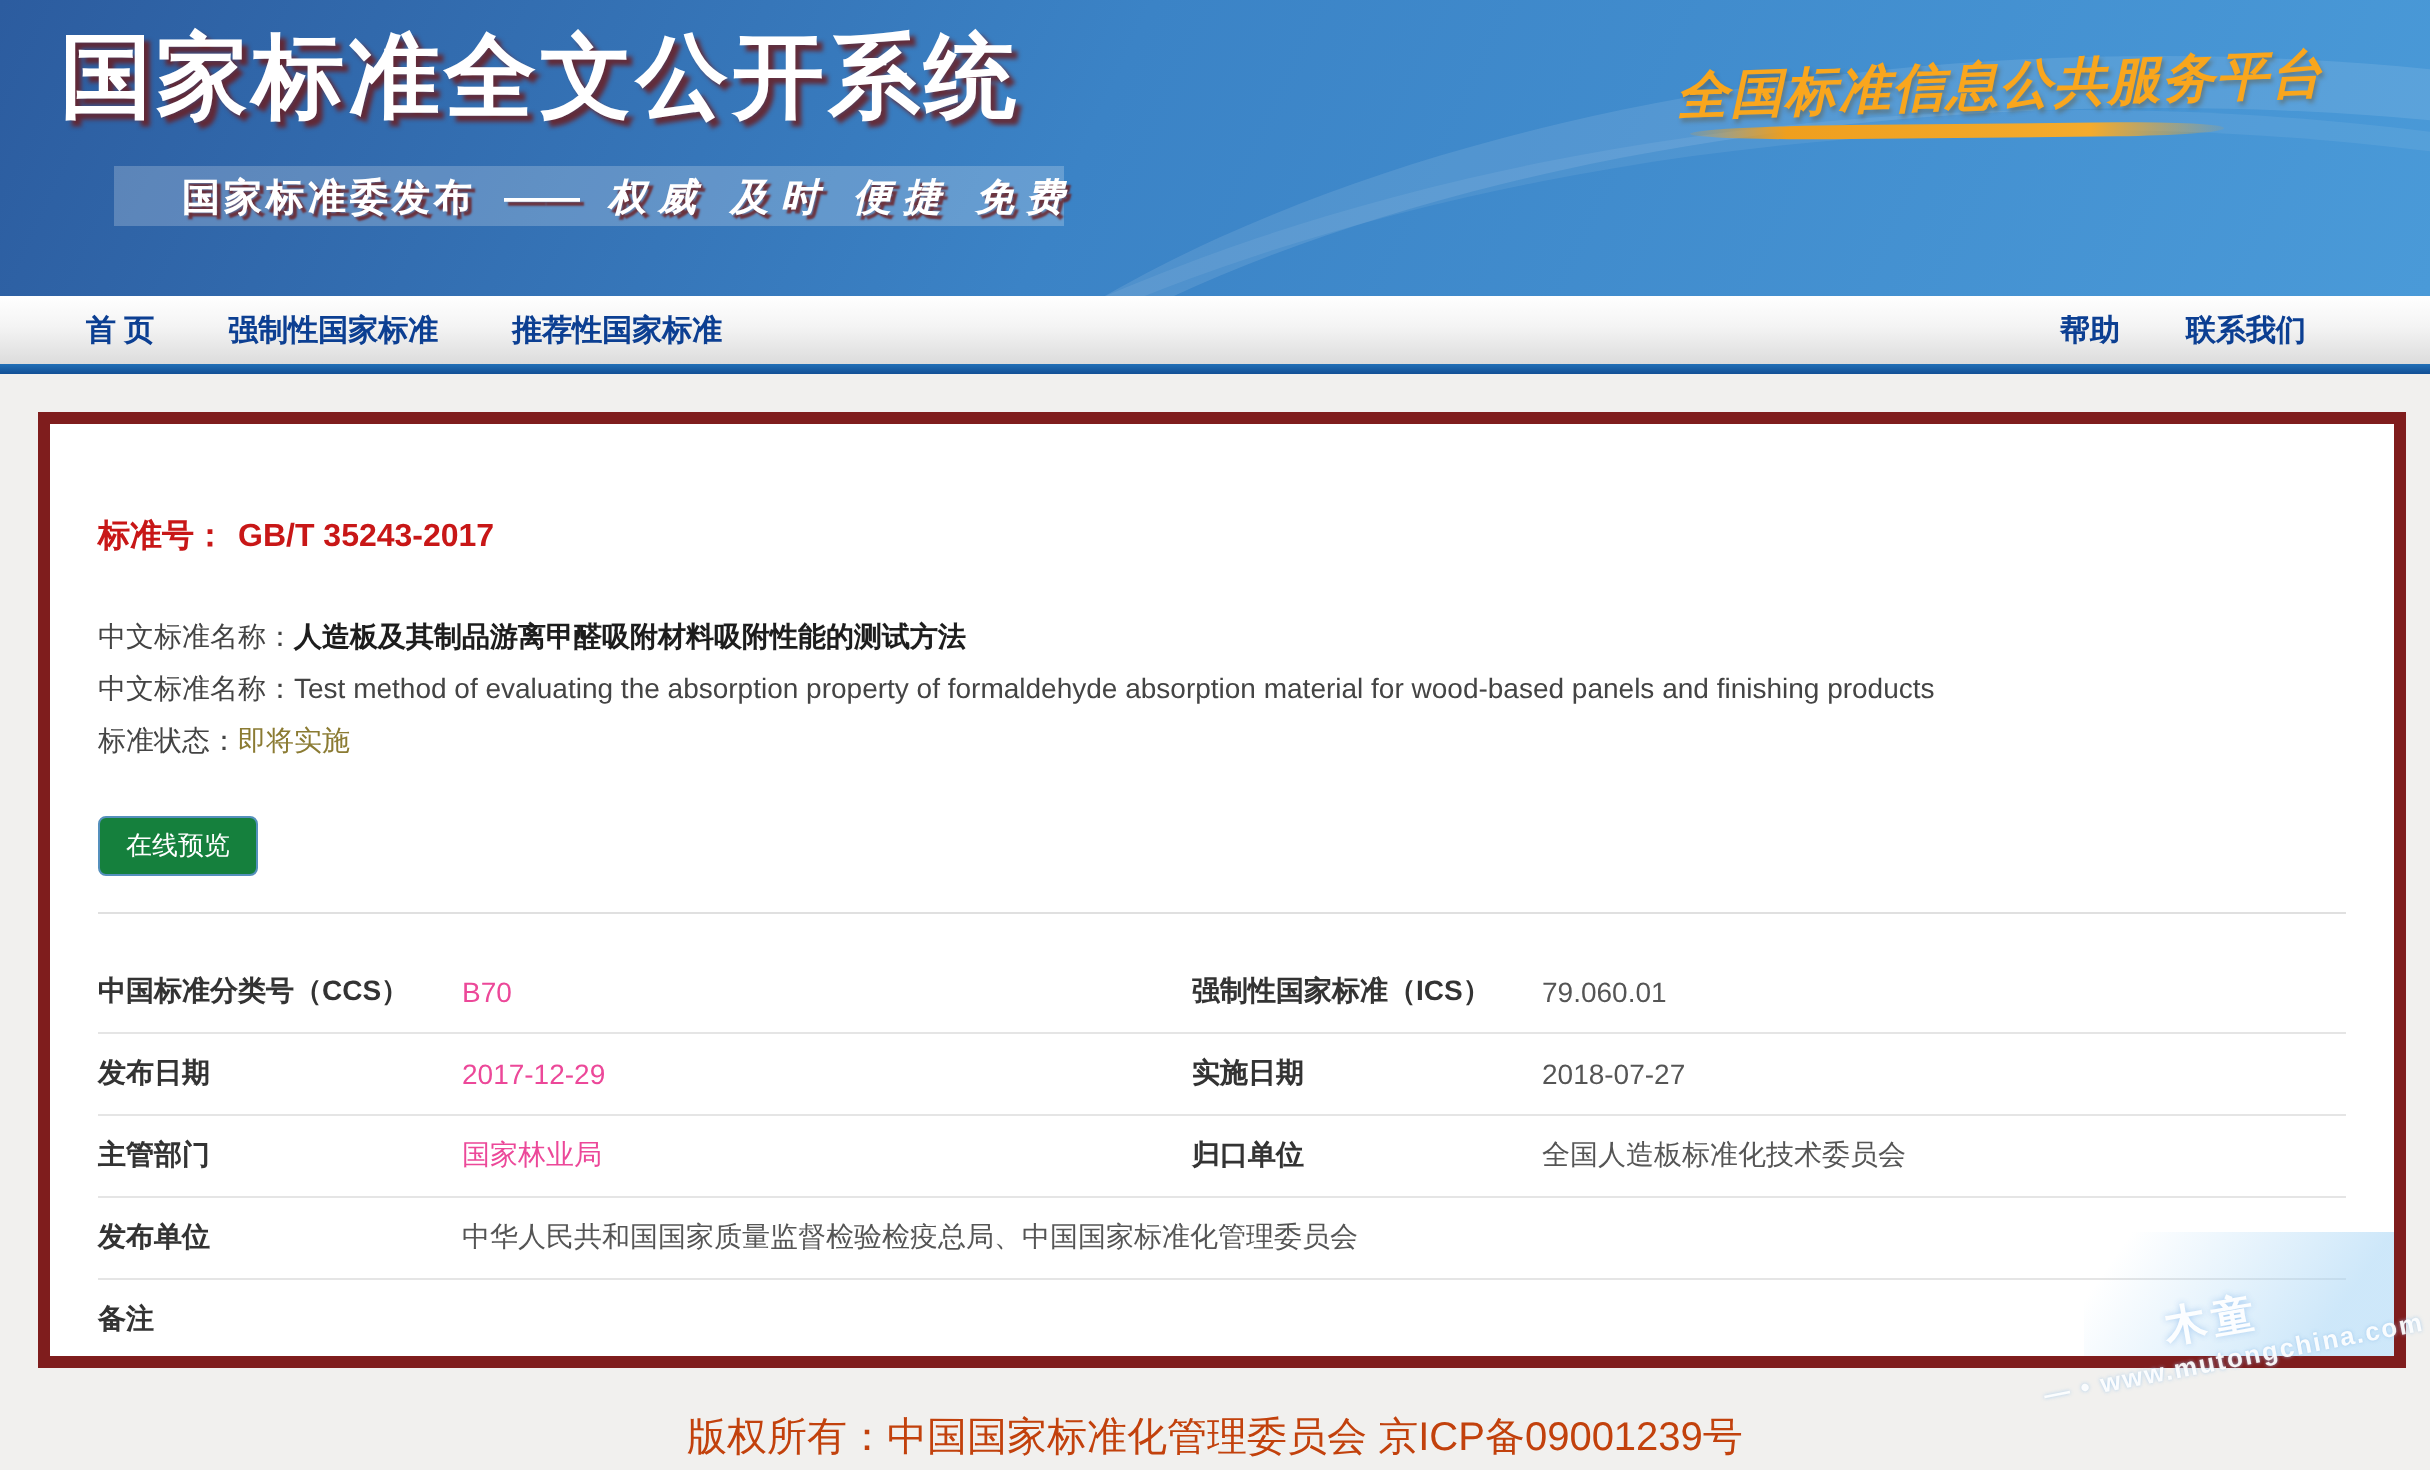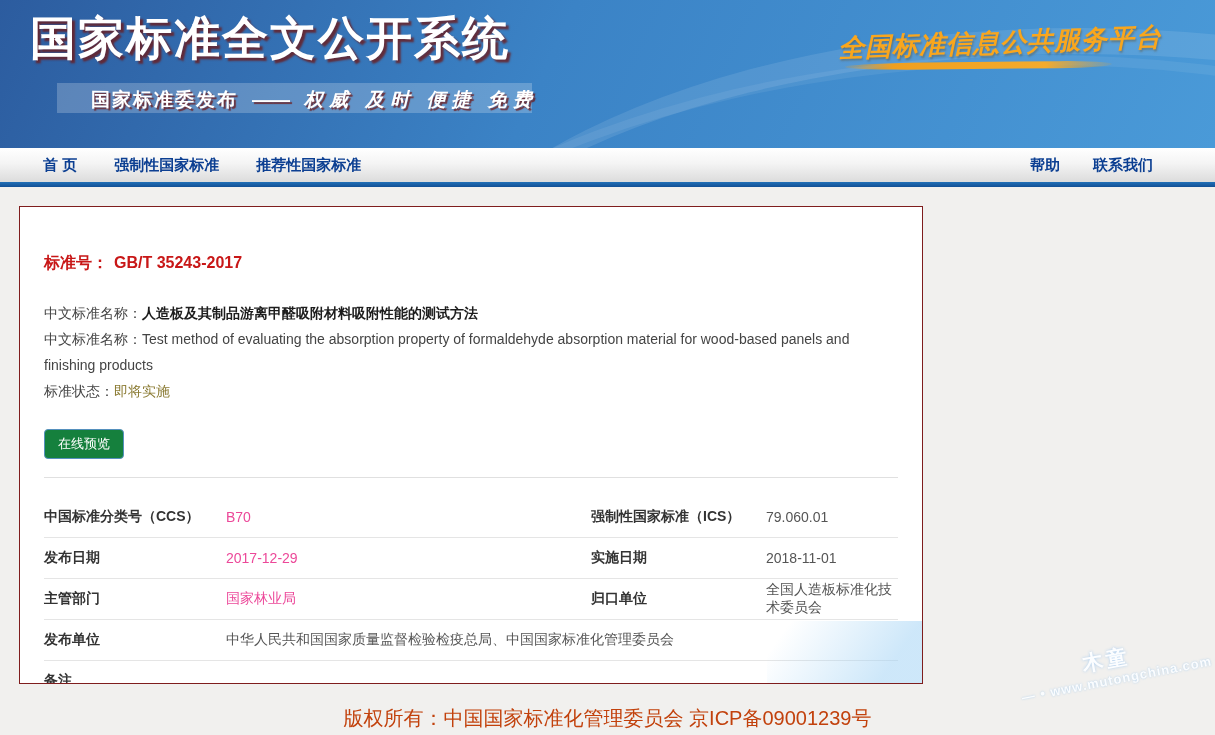--- a/index.html
+++ b/index.html
@@ -69,8 +69,8 @@
 
   
   .card {
-    position:relative; margin:19px 0 0 19px; width:904px; height:478px;
-    background:#ffffff; border:1px solid #7f1d1d; padding:0 24px; overflow:hidden;
+    position:relative; margin:19px 0 0 19px; width:1184px; height:478px;
+    background:#ffffff; border:6px solid #7f1d1d; padding:0 24px; overflow:hidden;
   }
   .std-number { padding-top:46px; font-size:16px; font-weight:bold; color:#c81717; }
   .std-number .value { margin-left:6px; }

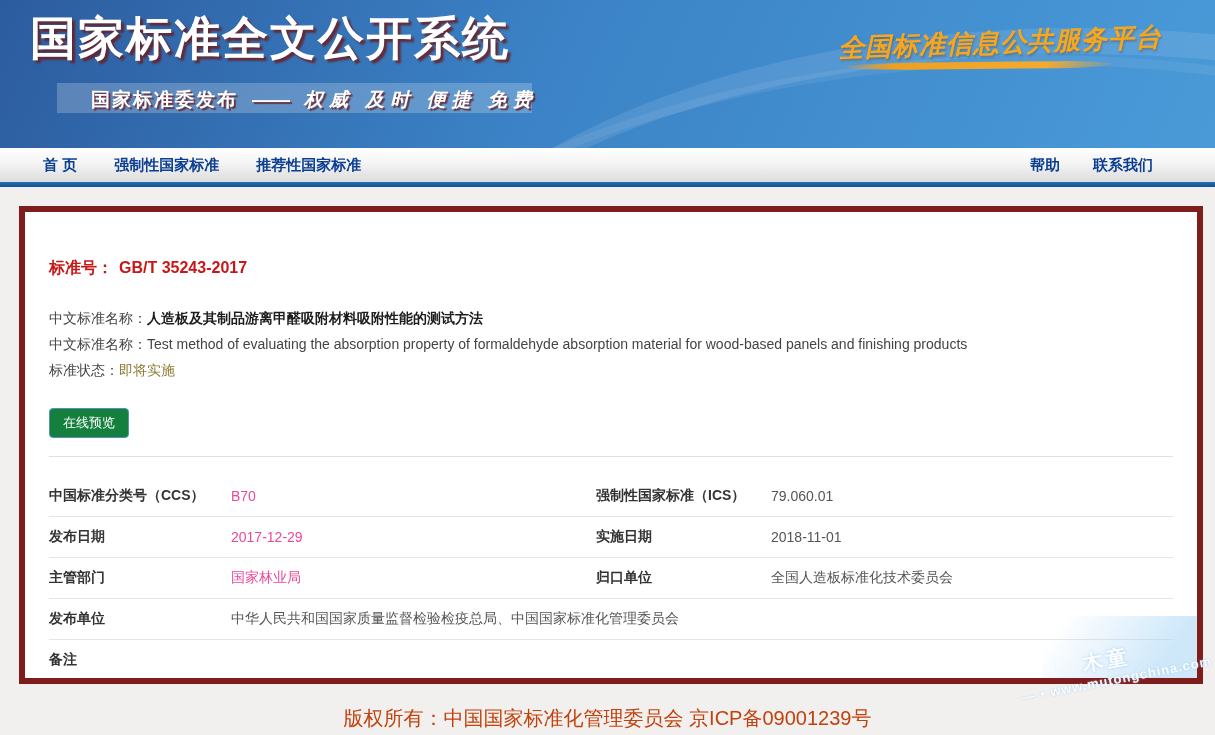--- a/index.html
+++ b/index.html
@@ -181,7 +181,7 @@
       <span class="tl">发布日期</span>
       <span class="tv">2017-12-29</span>
       <span class="tl2">实施日期</span>
-      <span class="tv2">2018-11-01</span>
+      <span class="tv2">2018-07-27</span>
     </div>
     <div class="trow">
       <span class="tl">主管部门</span>

